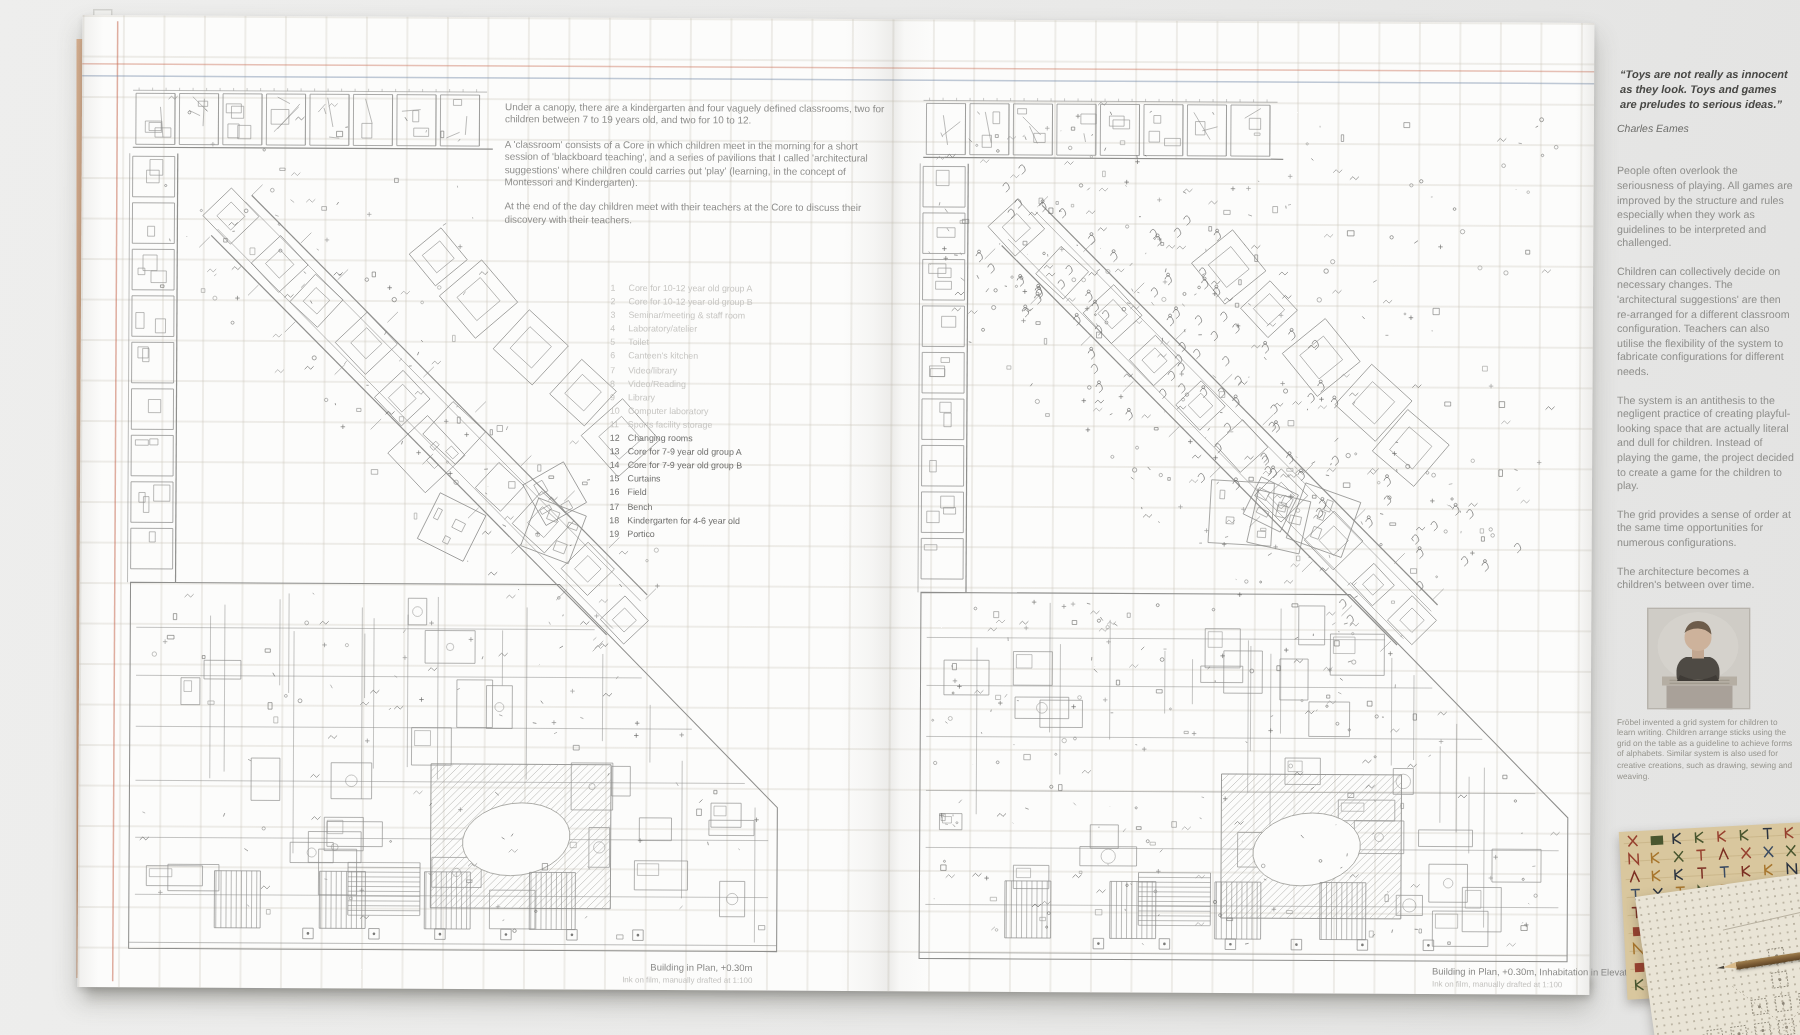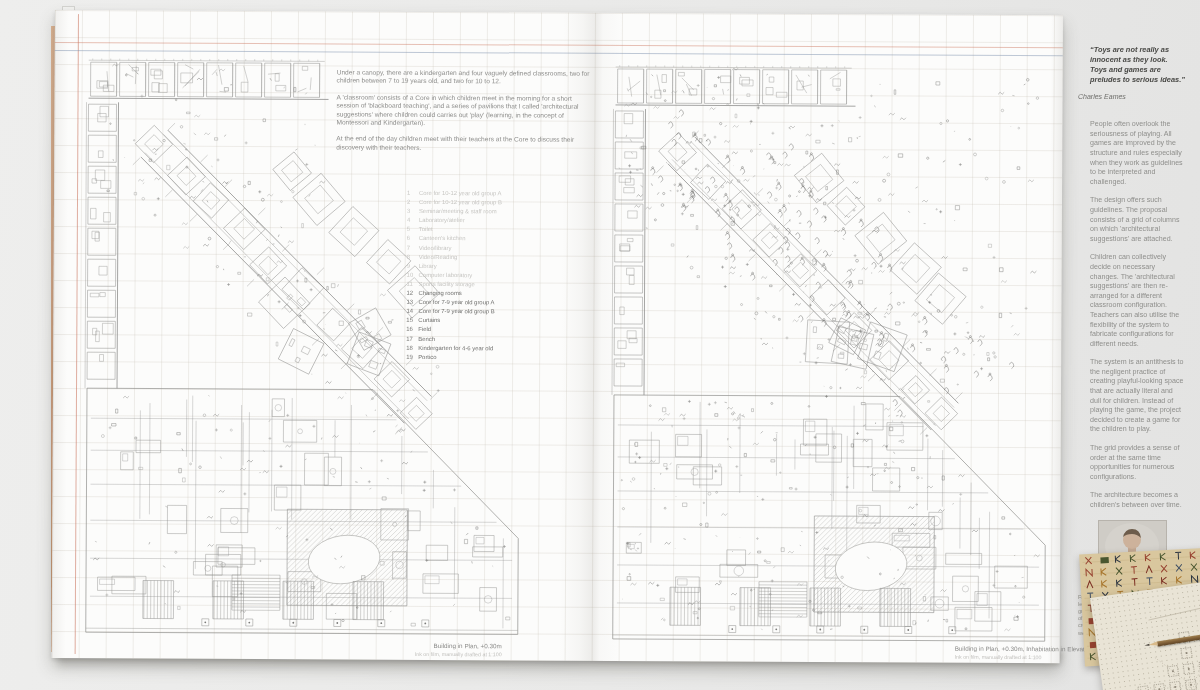--- a/index.html
+++ b/index.html
@@ -51,7 +51,7 @@
   
   .sidebar{position:absolute;left:1078px;top:45px;width:119px;z-index:2;
     color:#8f8f8c;font-size:7.1px;line-height:9.6px;}
-  .quote{font-weight:bold;font-style:italic;color:#484845;font-size:7.4px;line-height:9.9px;margin:0 12px 7px;}
+  .quote{font-weight:bold;font-style:italic;color:#484845;font-size:7.4px;line-height:9.9px;margin:0 2px 7px;}
   .attr{font-style:italic;color:#6d6d6a;font-size:7px;margin:0 0 19px;}
   .sidebar .body{margin:0 12px 9px;}
   .photo{display:block;width:69px;height:68px;margin:3px 0 6px 20px;}

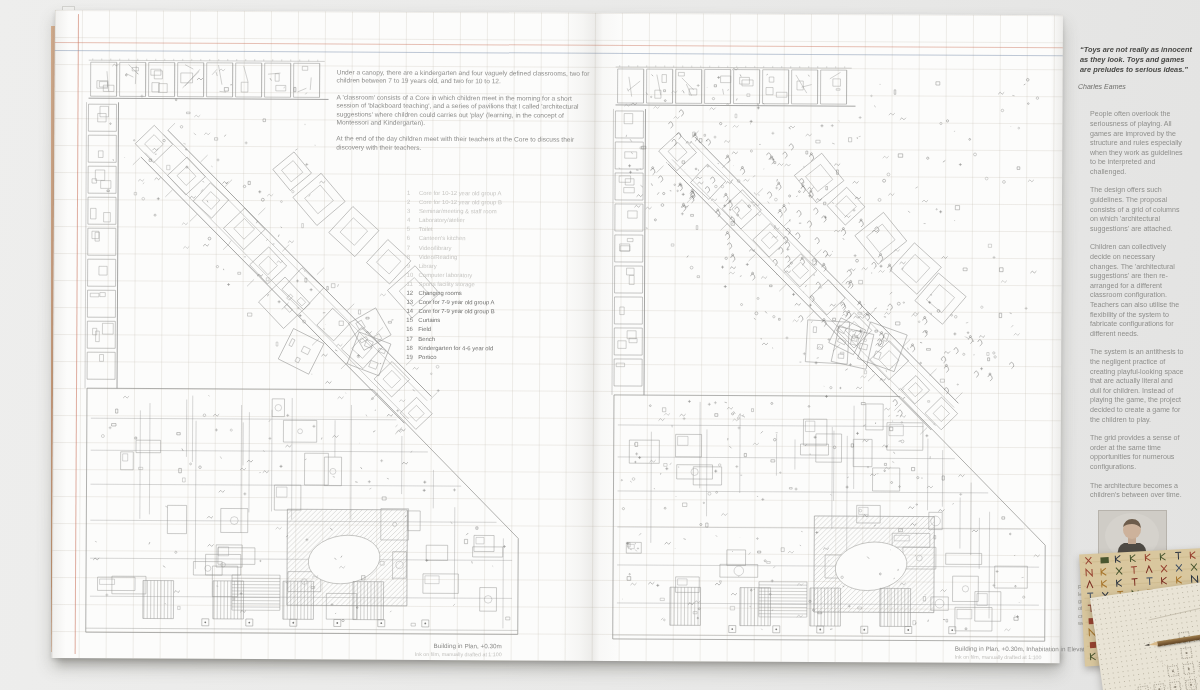--- a/index.html
+++ b/index.html
@@ -53,7 +53,7 @@
     color:#8f8f8c;font-size:7.1px;line-height:9.6px;}
   .quote{font-weight:bold;font-style:italic;color:#484845;font-size:7.4px;line-height:9.9px;margin:0 2px 7px;}
   .attr{font-style:italic;color:#6d6d6a;font-size:7px;margin:0 0 19px;}
-  .sidebar .body{margin:0 12px 9px;}
+  .sidebar .body{margin:0 0 9px;}
   .photo{display:block;width:69px;height:68px;margin:3px 0 6px 20px;}
   .photo-caption{font-size:5.5px;line-height:7.2px;color:#97968f;margin:0 0 6px;}
   

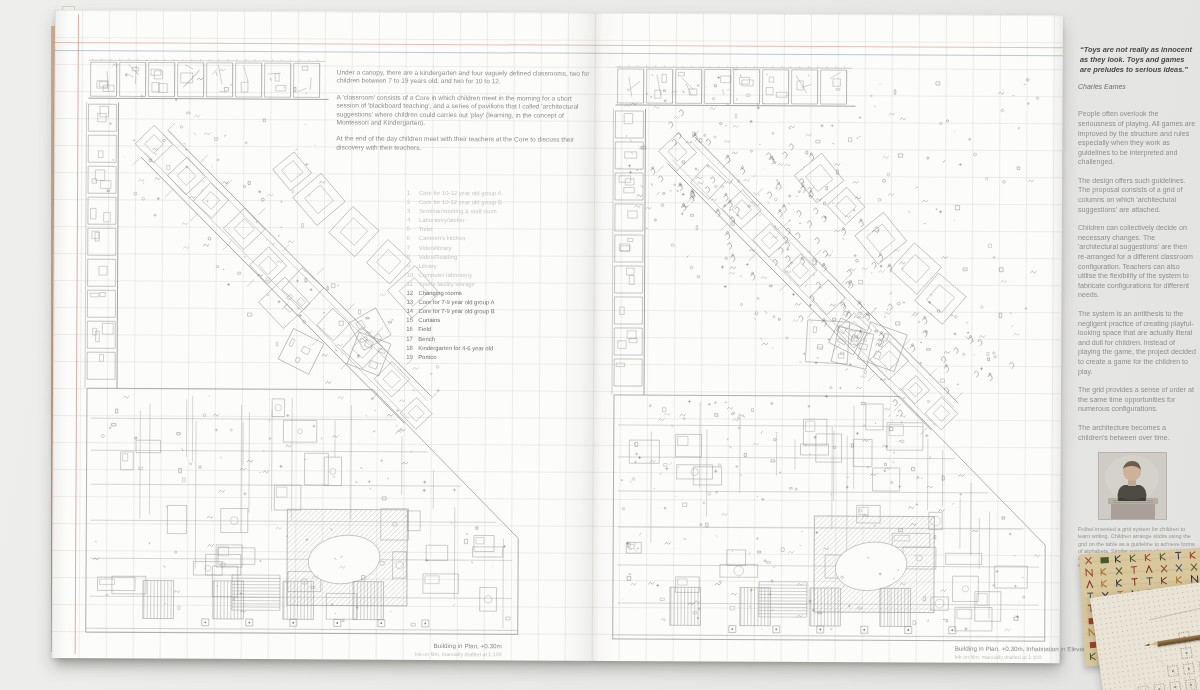--- a/index.html
+++ b/index.html
@@ -1849,7 +1849,6 @@
   <div>
 
   <p class="body">People often overlook the seriousness of playing. All games are improved by the structure and rules especially when they work as guidelines to be interpreted  and challenged.</p>
-      <p class="body">The design offers such guidelines. The proposal consists of a grid of columns on which 'architectural suggestions' are attached.</p>
       <p class="body">Children can collectively decide on necessary changes. The 'architectural suggestions' are then re-arranged for a different classroom configuration. Teachers can also utilise the flexibility of the system to fabricate configurations for different needs.</p>
       <p class="body">The system is an antithesis to the negligent practice of creating playful-looking space that are actually literal and dull for children. Instead of playing the game, the project decided to create a game for the children to play.</p>
       <p class="body">The grid provides a sense of order at the same time opportunities for numerous configurations.</p>

